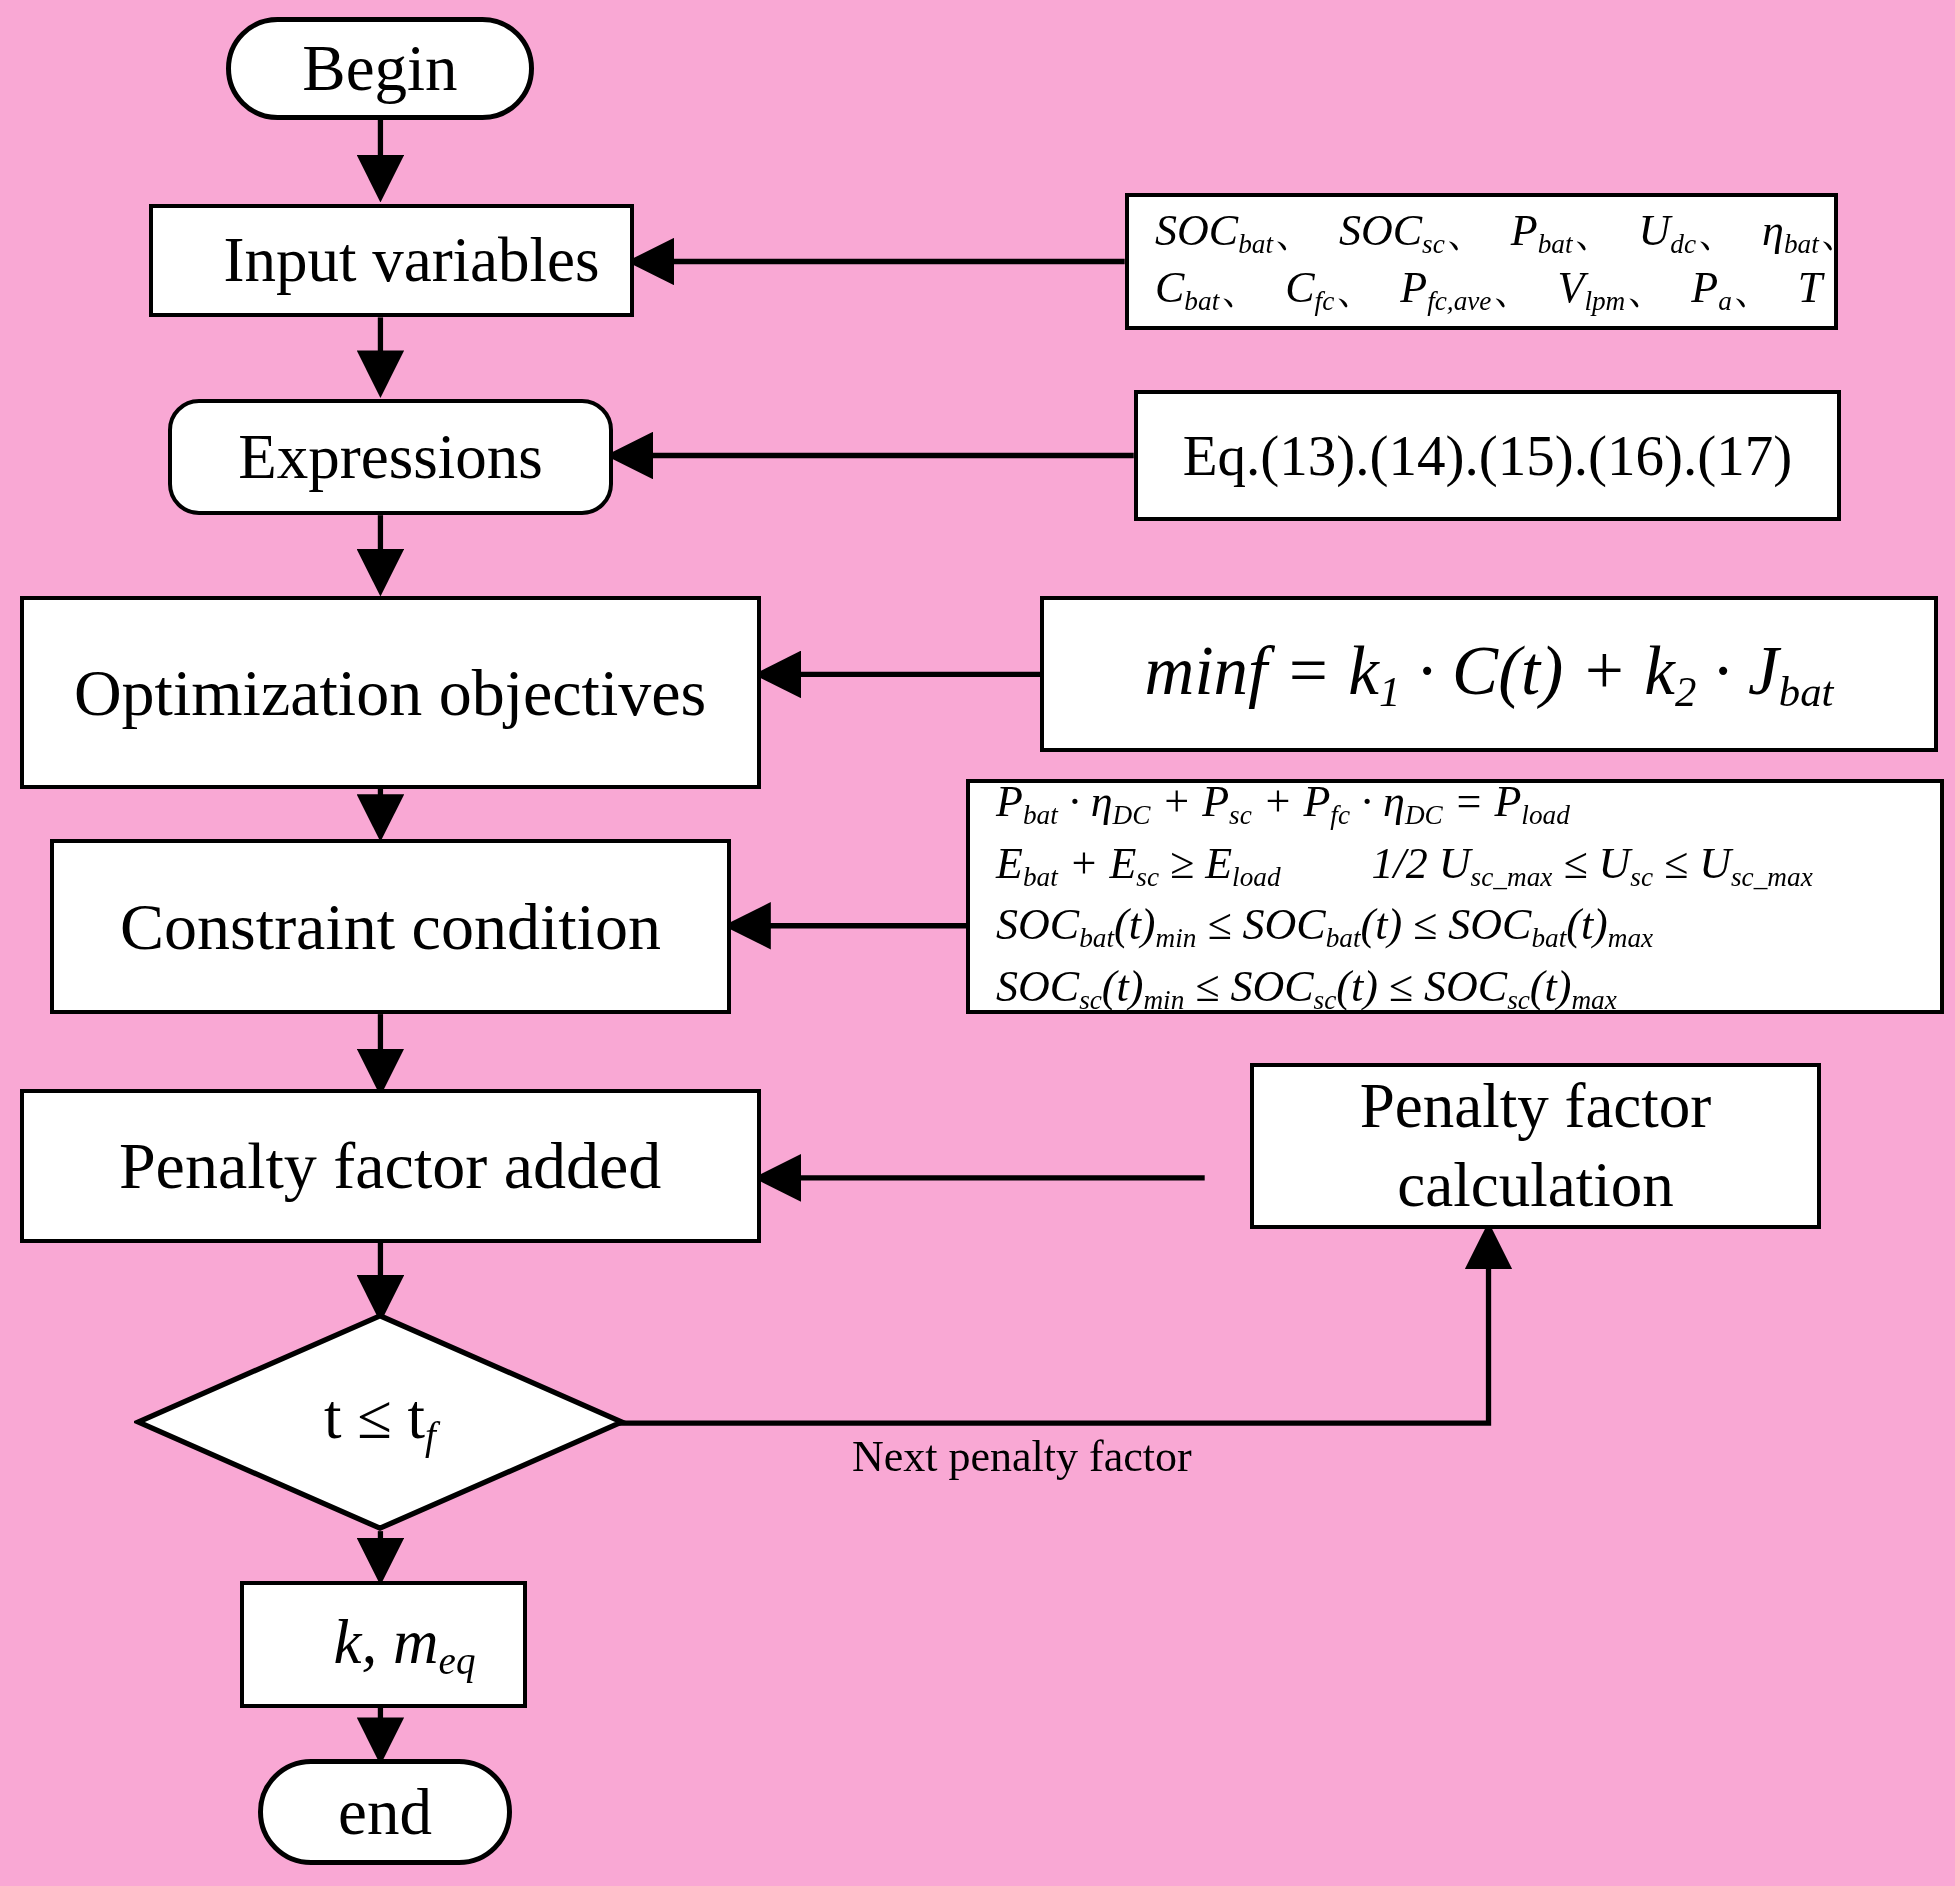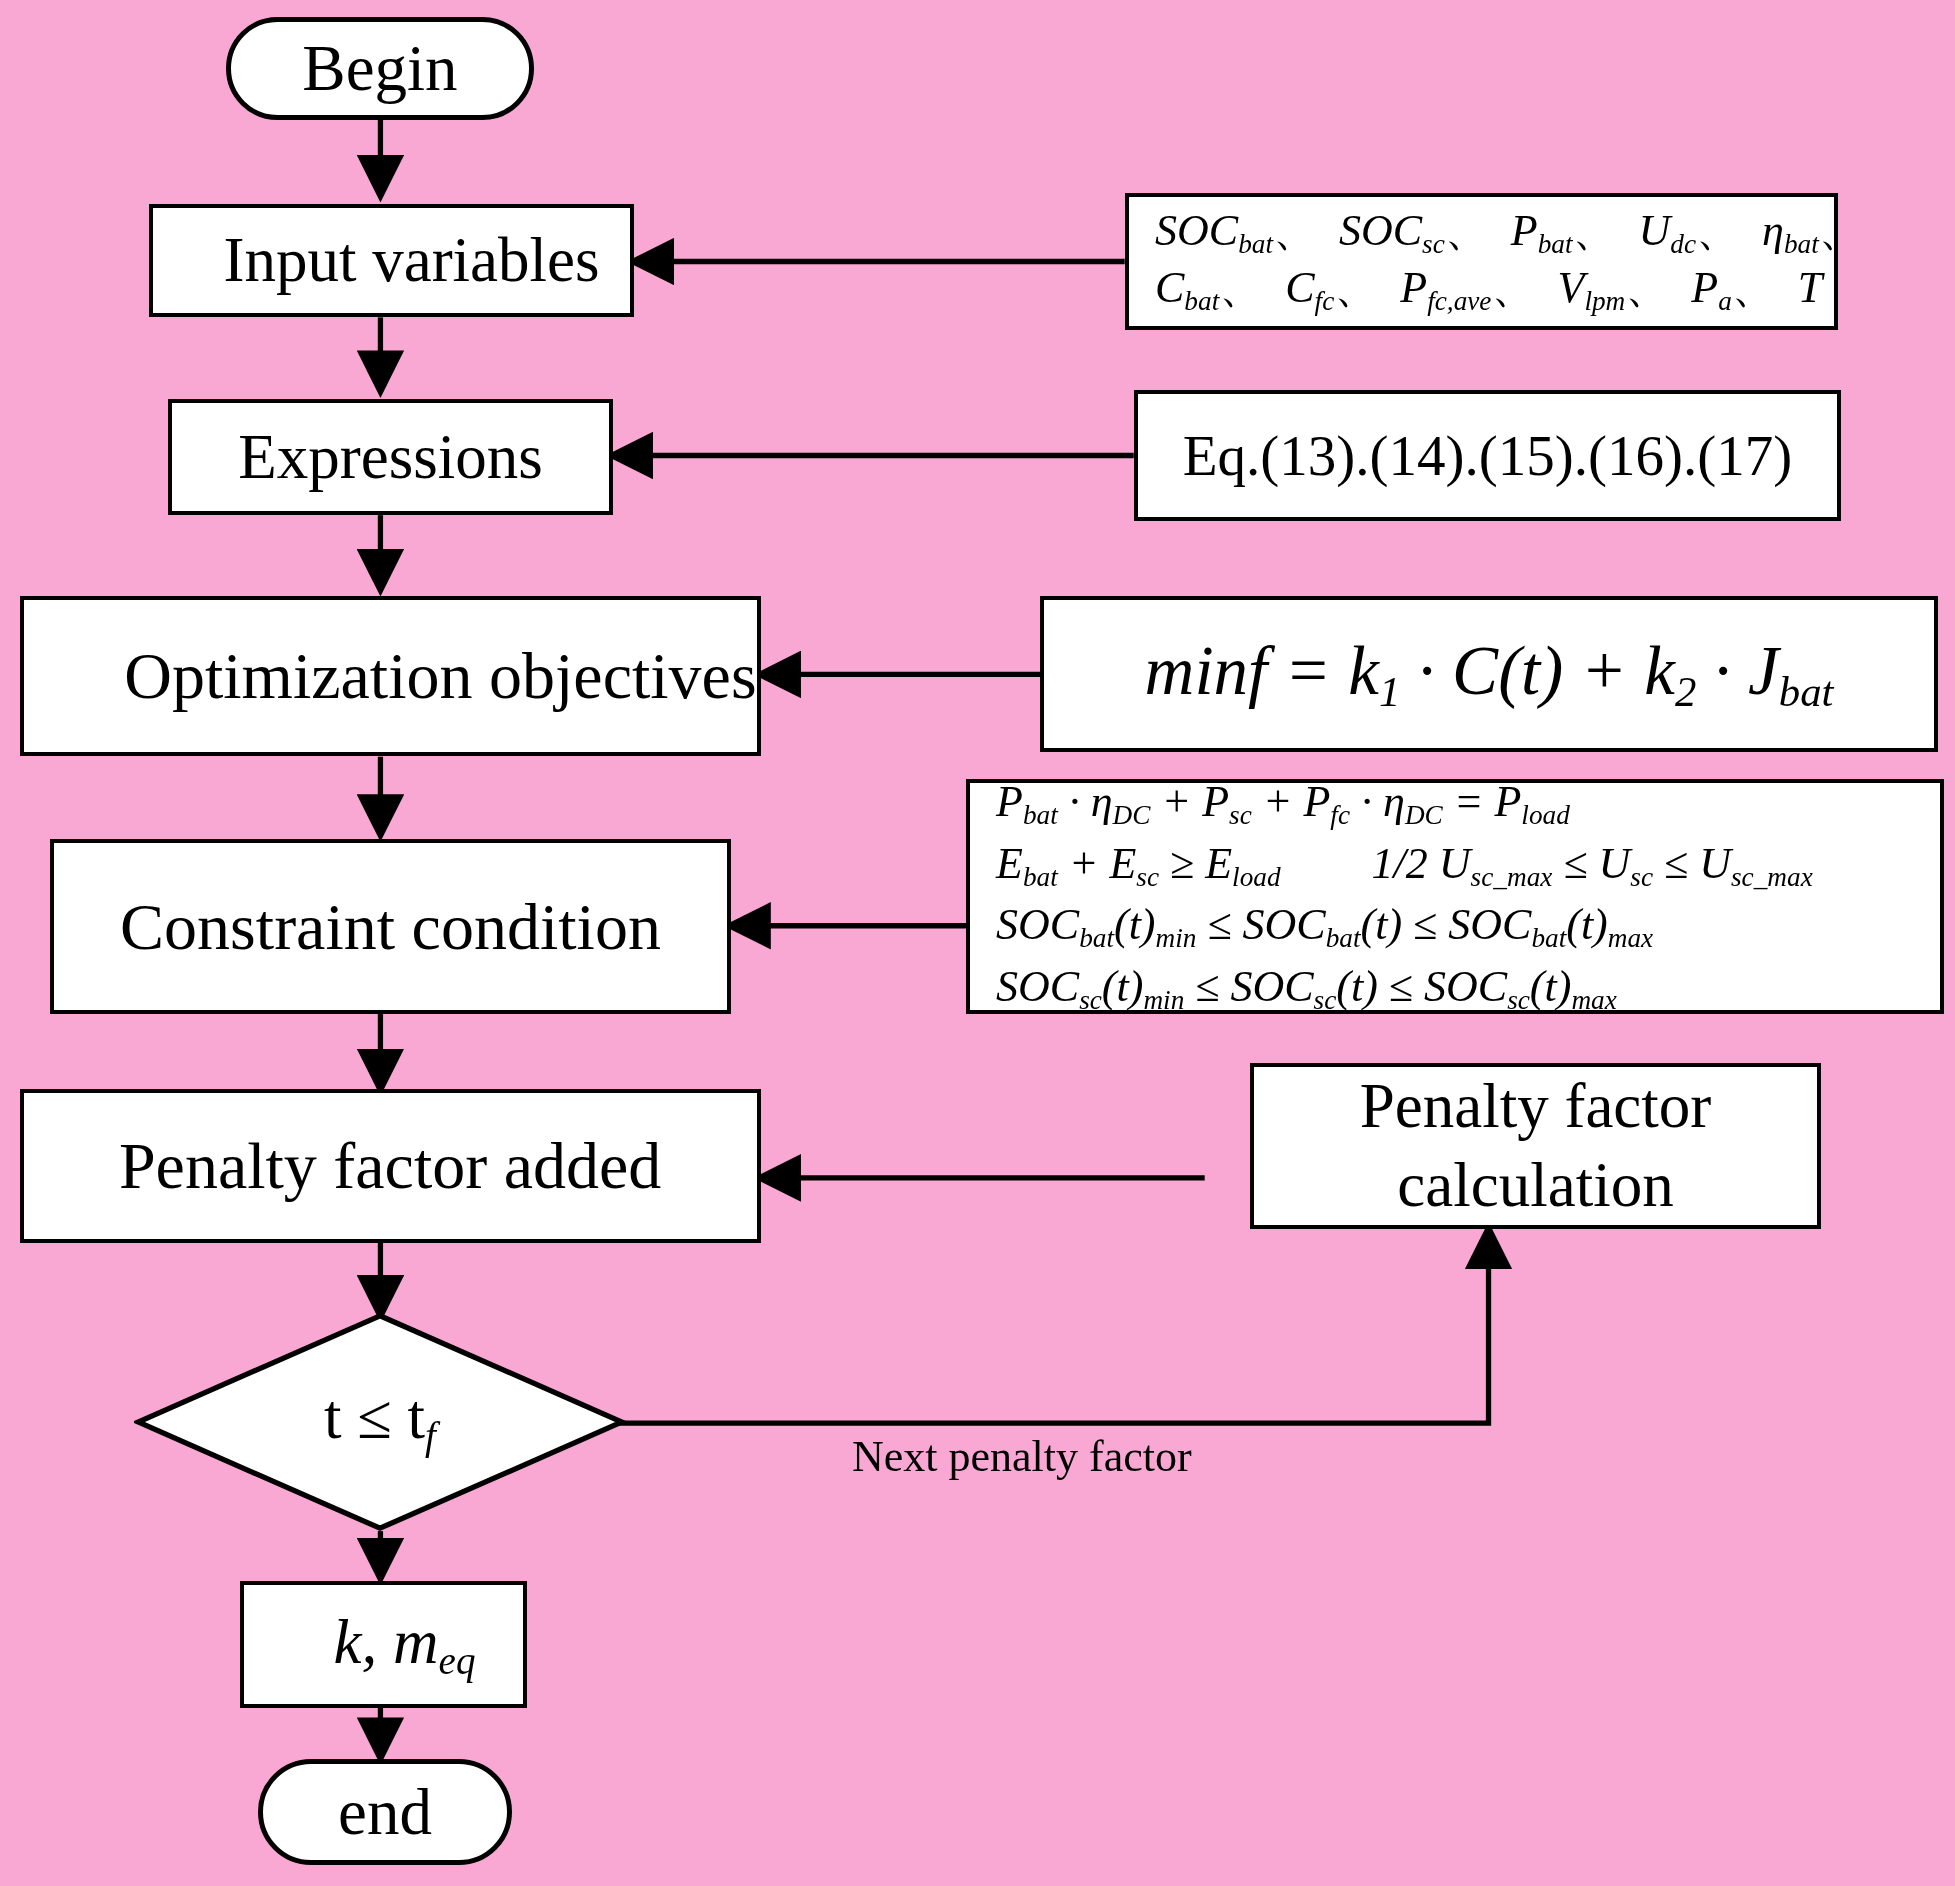--- a/index.html
+++ b/index.html
@@ -134,7 +134,7 @@
     <span>Input variables</span>
   </div>
 
-  <div class="node plain t-step" style="left:168px; top:399px; width:445px; height:116px;">
+  <div class="node plain t-step" style="left:168px; top:399px; width:445px; height:116px;border-radius:31px;">
     <span>Expressions</span>
   </div>
 

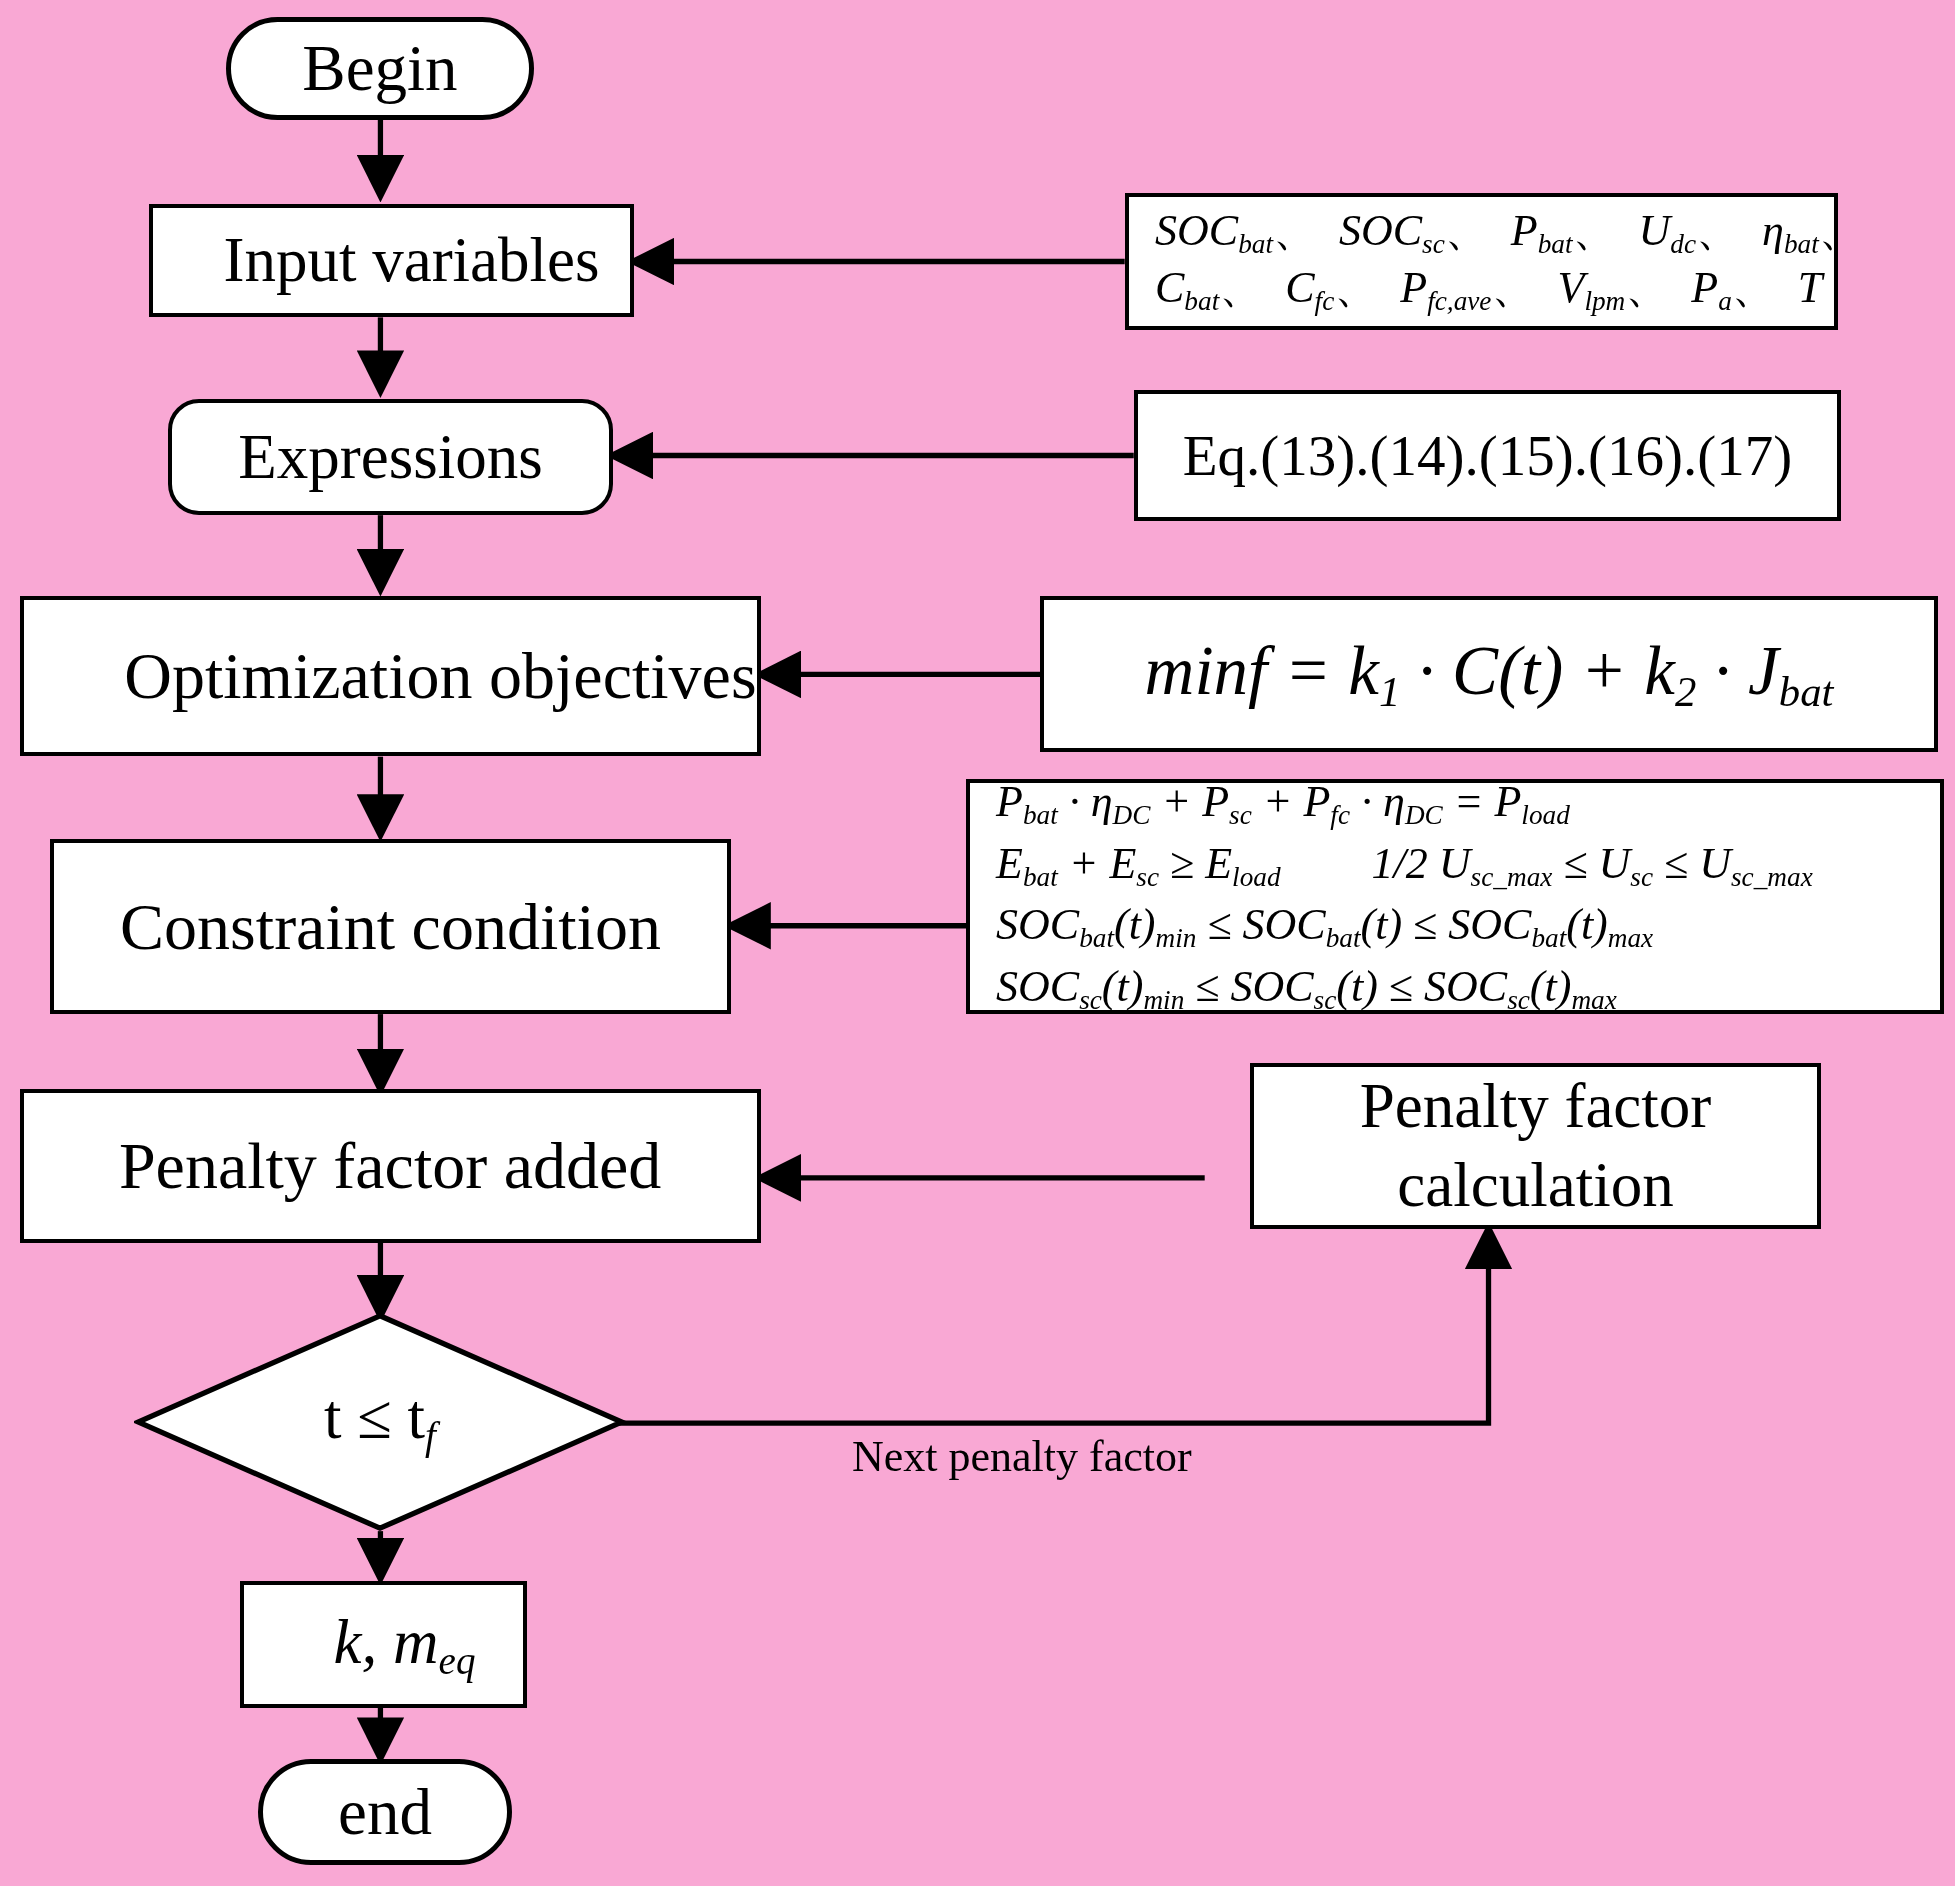--- a/index.html
+++ b/index.html
@@ -138,7 +138,7 @@
     <span>Expressions</span>
   </div>
 
-  <div class="node plain t-stepbig" style="left:19.6px; top:596px; width:741px; height:160px;justify-content:flex-end;">
+  <div class="node plain t-stepbig" style="left:19.6px; top:596px; width:741px; height:193px;">
     <span>Optimization objectives</span>
   </div>
 

